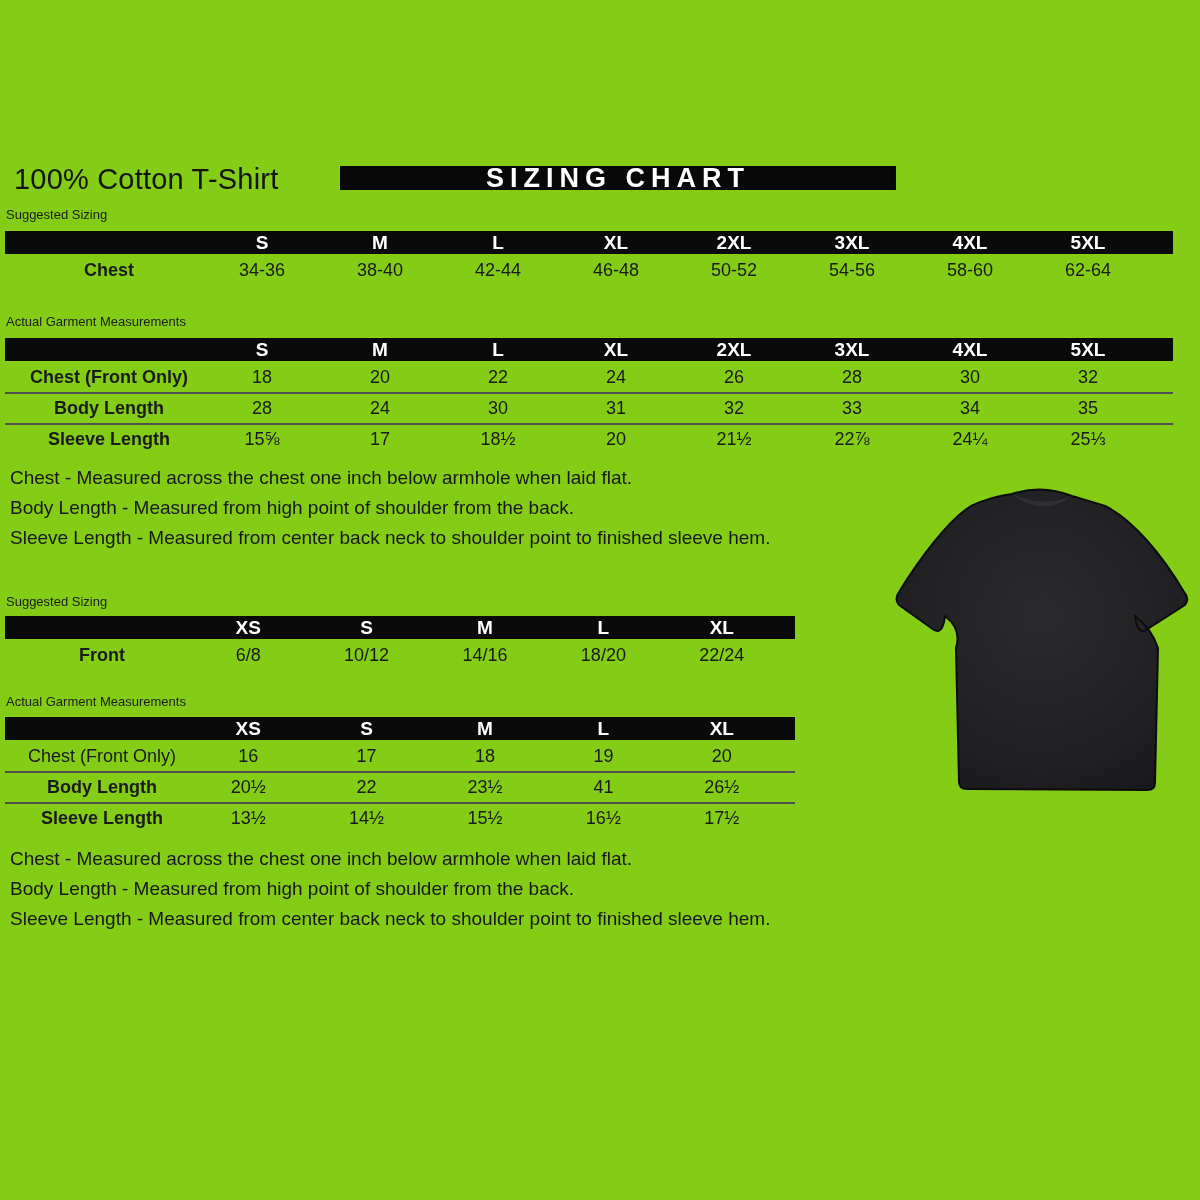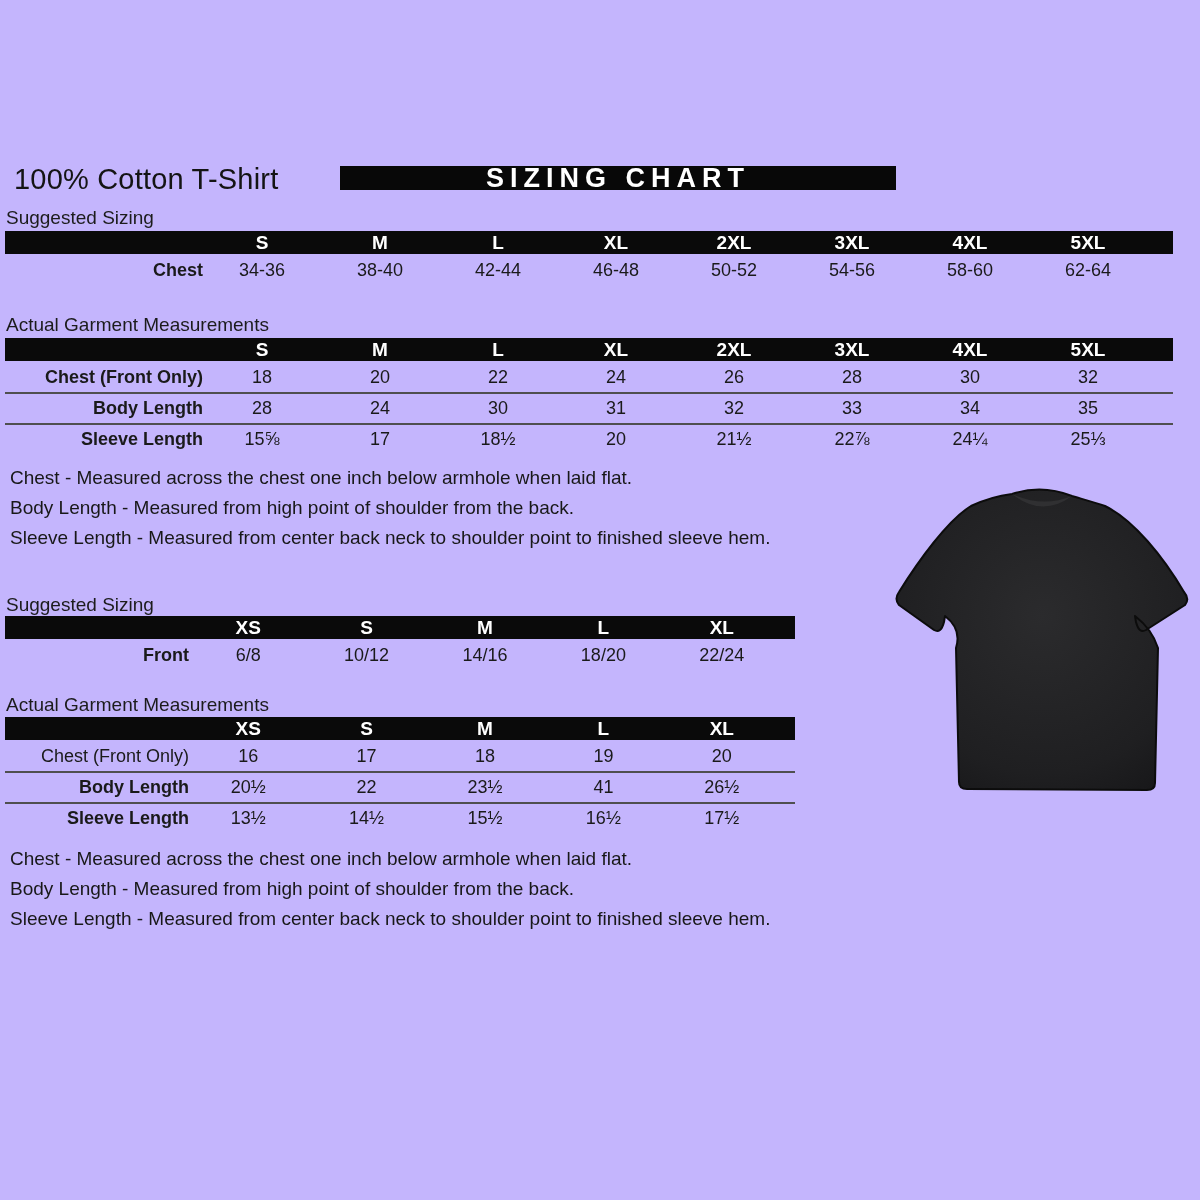--- a/index.html
+++ b/index.html
@@ -4,7 +4,7 @@
 <style>
   html,body{margin:0;padding:0;background:#ffffff;}
   .page{
-    position:relative;width:1200px;height:1200px;background:#c4b5fd;
+    position:relative;width:1200px;height:1200px;background:#84cc16;
     font-family:"Liberation Sans", sans-serif;color:#141414;overflow:hidden;
   }
   .page-title{

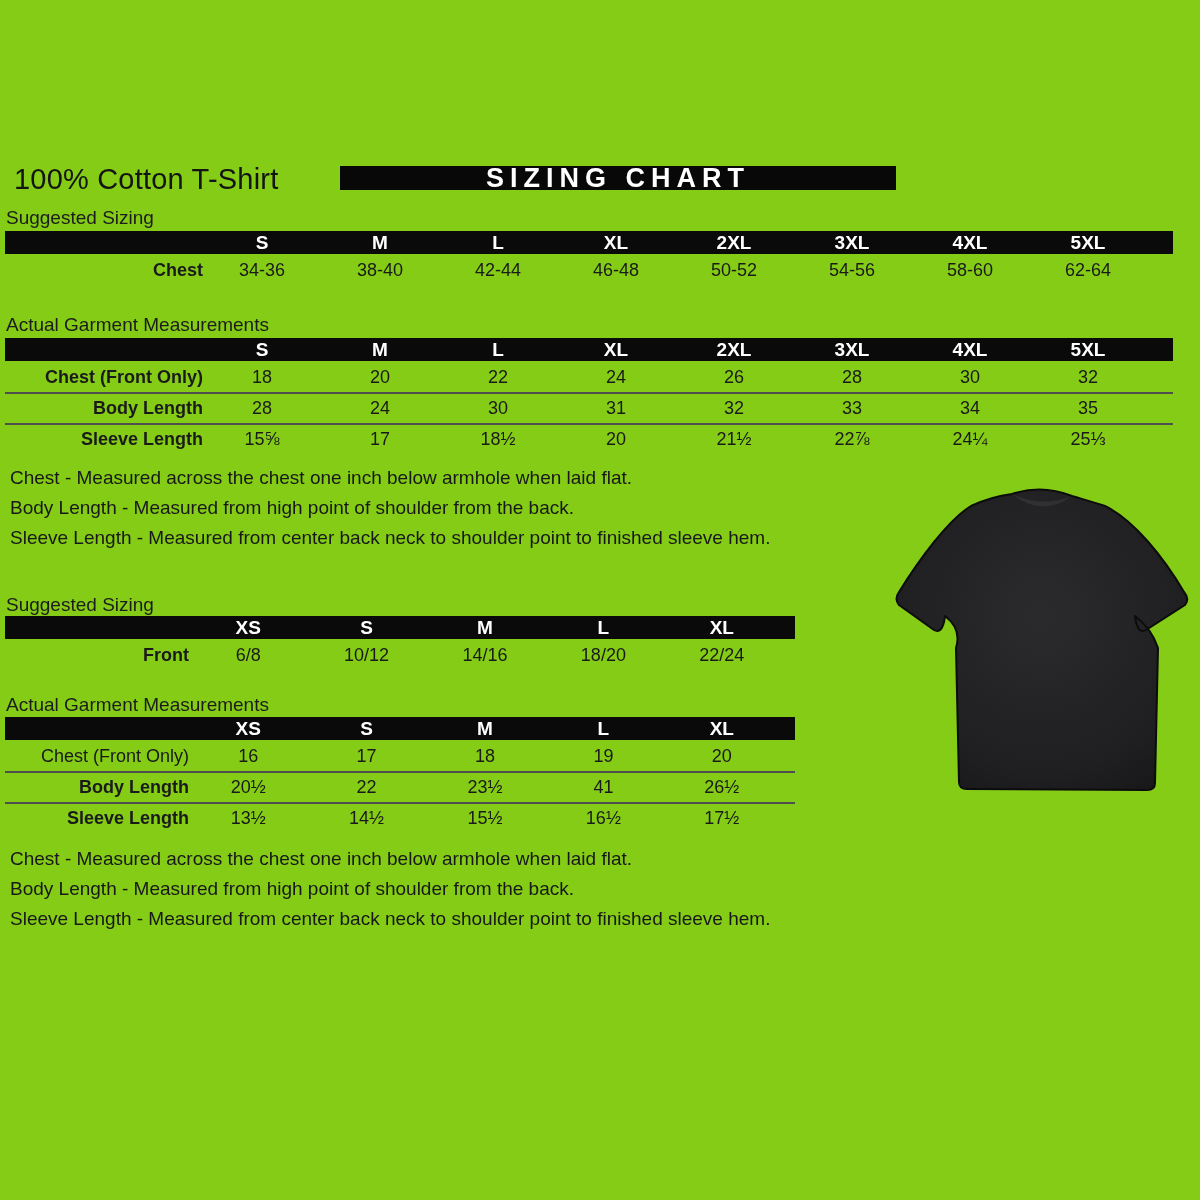--- a/index.html
+++ b/index.html
@@ -16,7 +16,7 @@
     background:#080808;color:#ffffff;display:flex;align-items:center;justify-content:center;
     font-size:27px;font-weight:700;letter-spacing:6px;
   }
-  .slabel{position:absolute;left:6px;font-size:19px;color:#1c1c1c;}
+  .slabel{position:absolute;left:6px;font-size:13px;color:#1c1c1c;}
   #sl1{top:207px}
   #al1{top:314px}
   #sl2{top:594px}

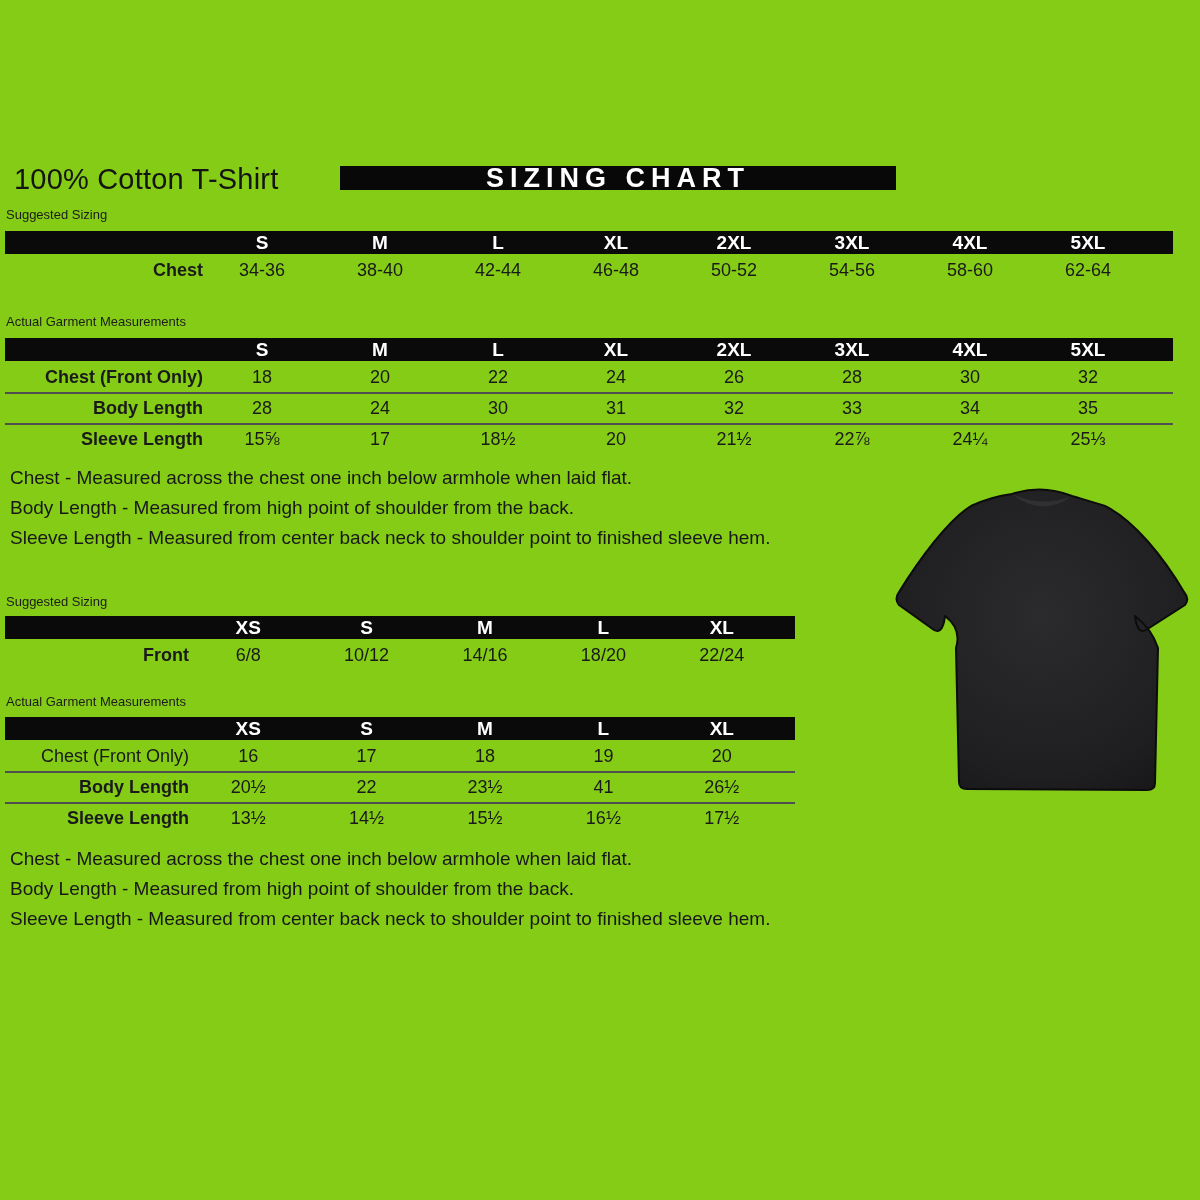--- a/index.html
+++ b/index.html
@@ -35,7 +35,7 @@
   .trow.tdata{height:29px;}
   .tcell{font-size:18px;text-align:center;color:#1a1a1a;white-space:nowrap;}
   .thead .tcell{color:#ffffff;font-weight:700;font-size:19px;}
-  .tlabel{text-align:right;padding-left:10px;font-weight:700;}
+  .tlabel{text-align:center;padding-left:10px;font-weight:700;}
   .tlabel .ls{font-weight:700;}
   .tlabel.normal .lb{font-weight:400;}
   .lined .tdata + .tdata{border-top:2px solid #4f4f4f;}

